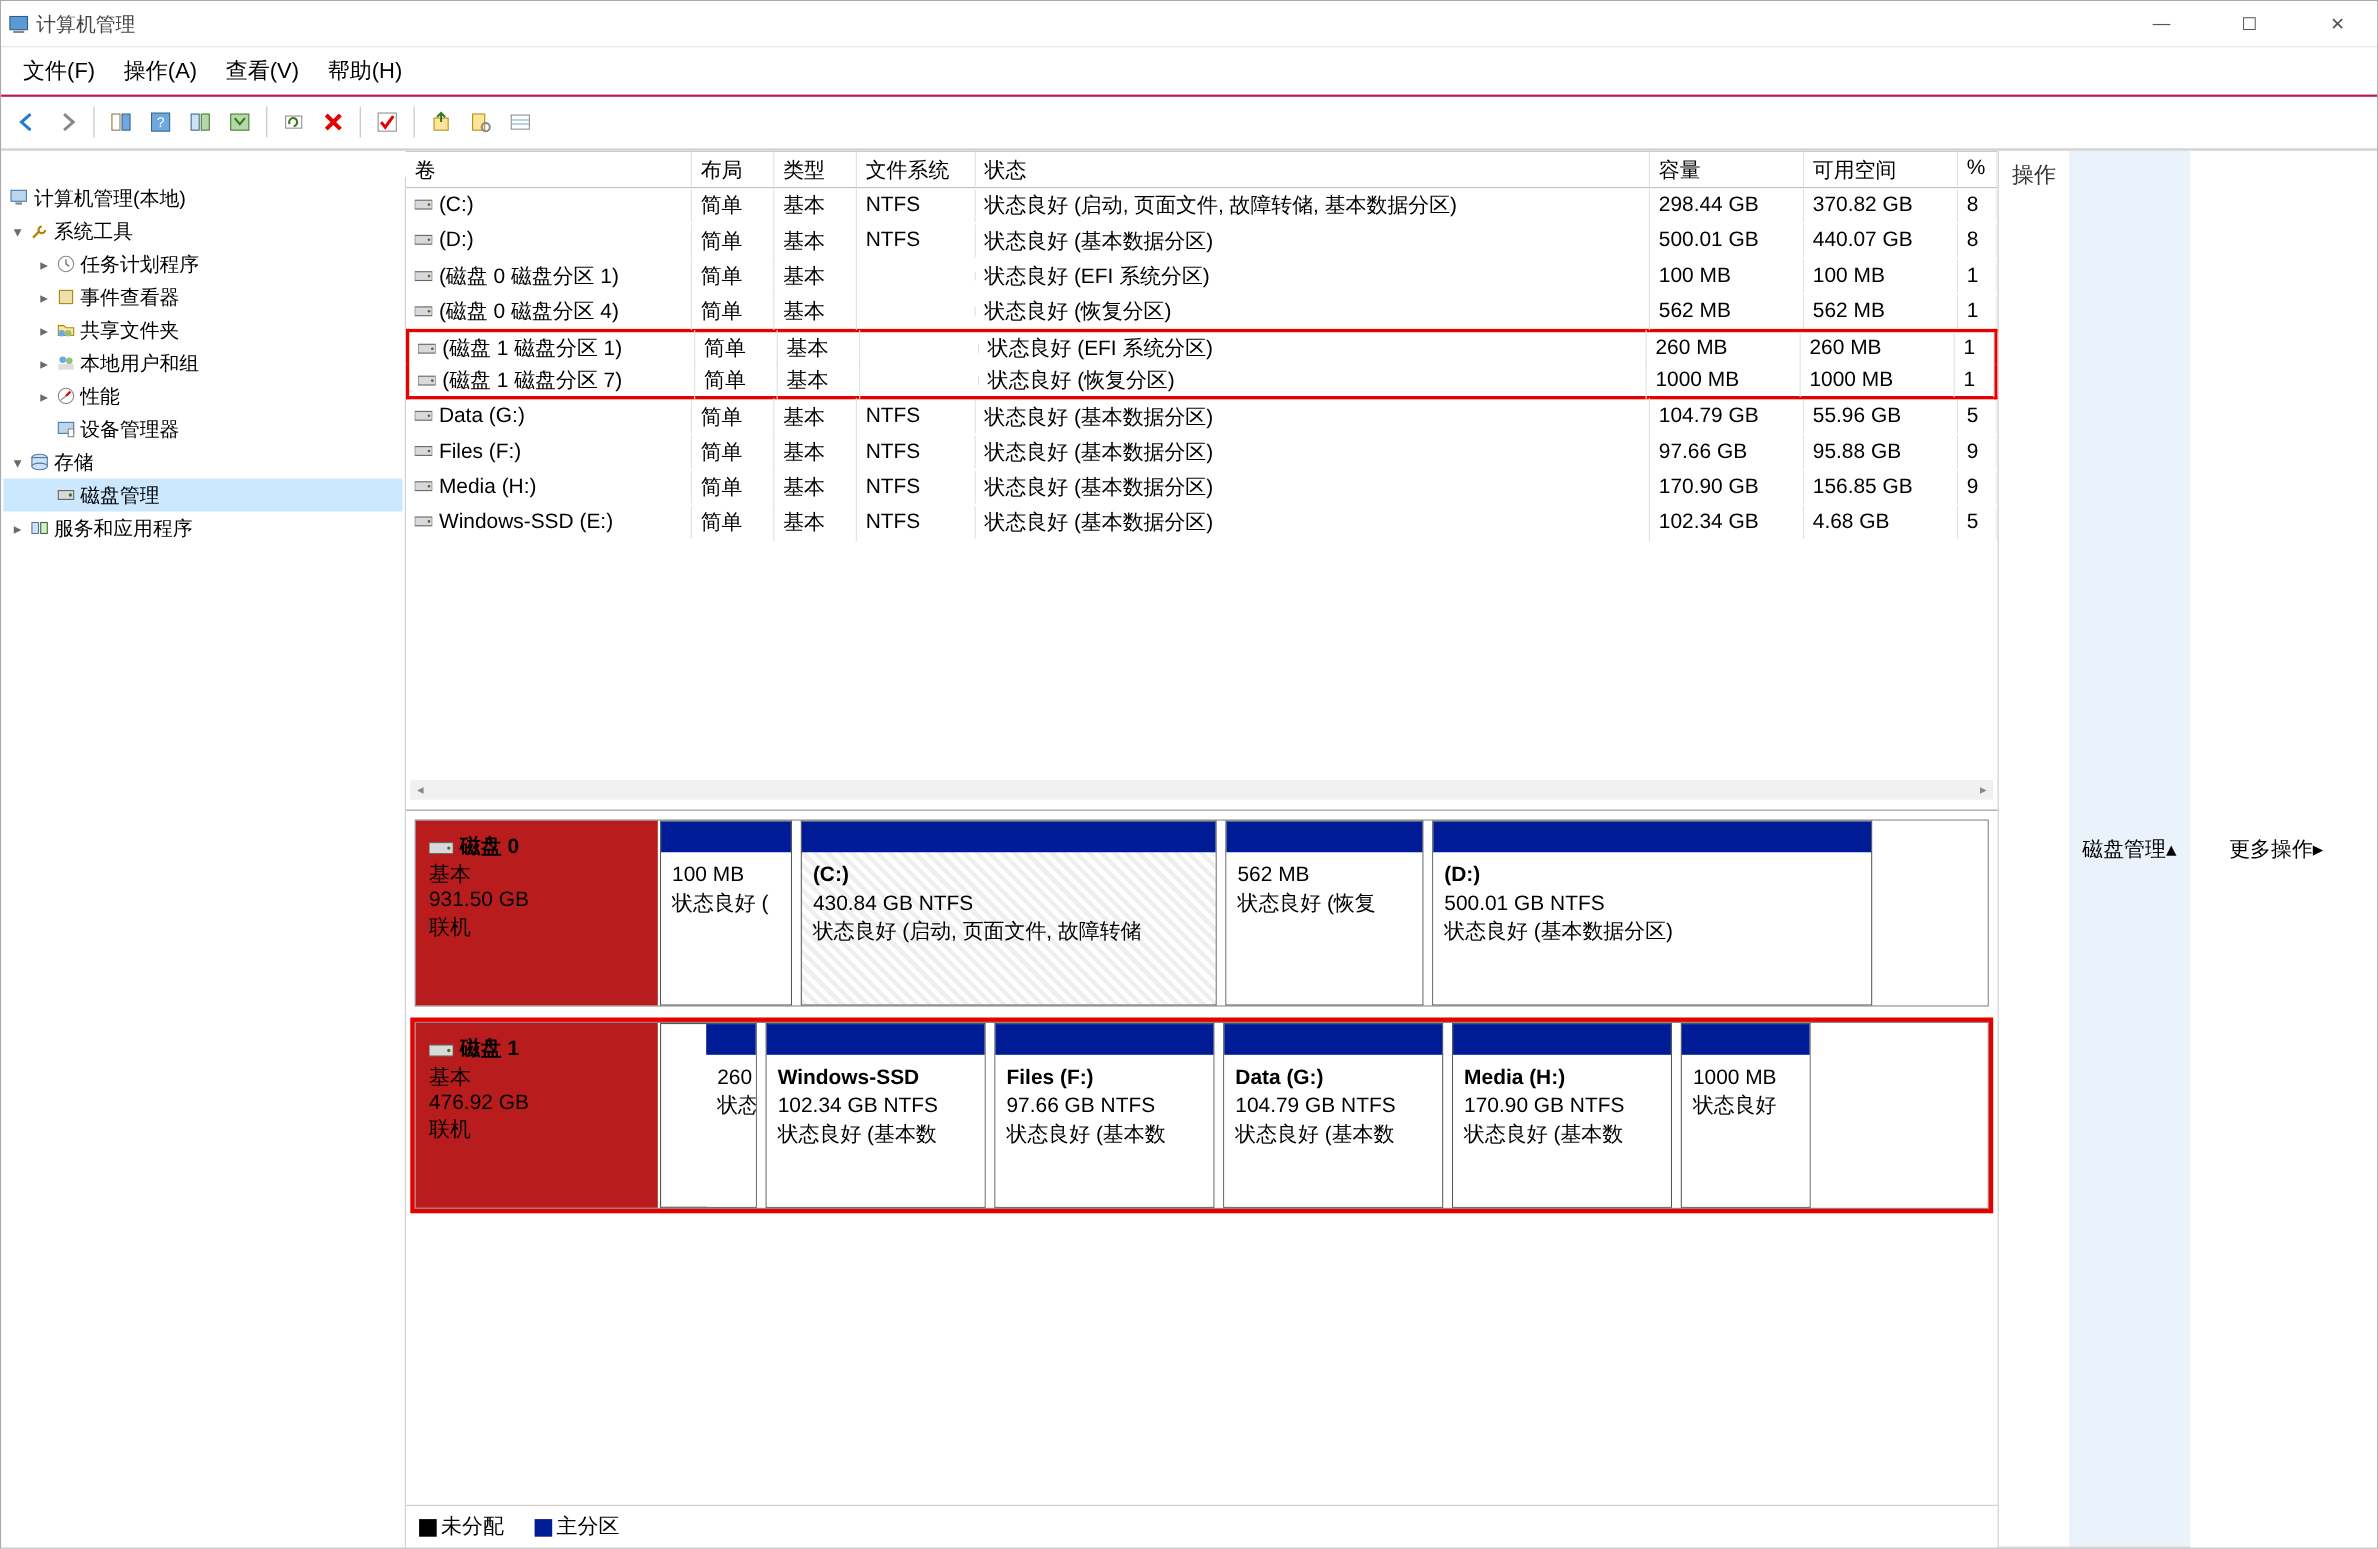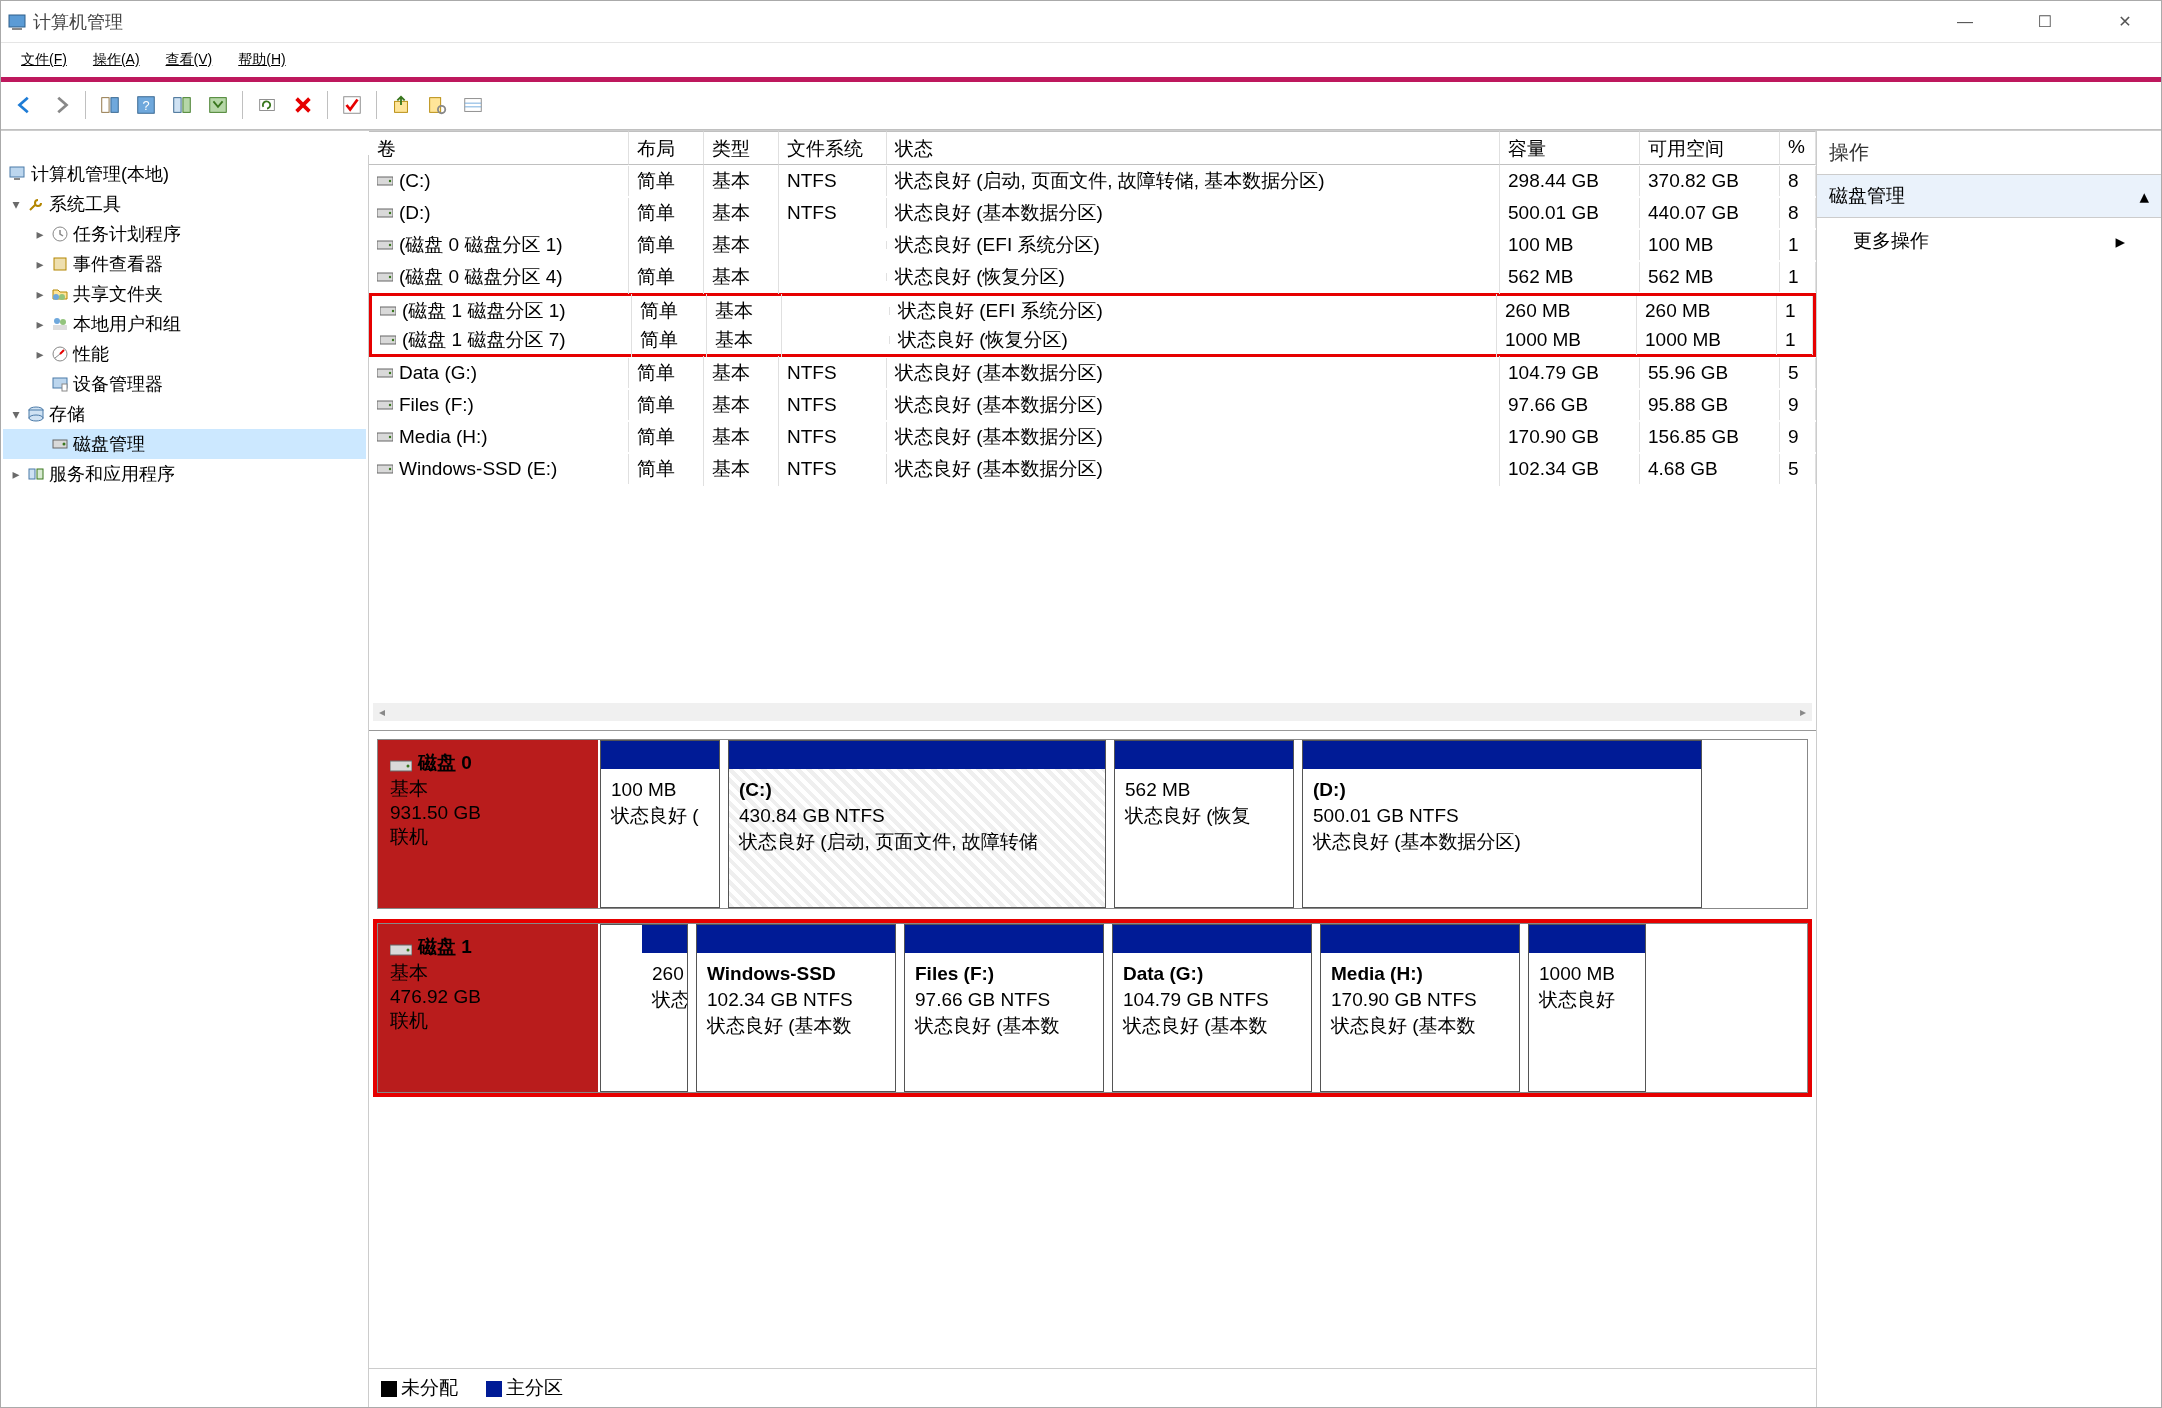--- a/index.html
+++ b/index.html
@@ -10,7 +10,7 @@
 .titlebar .title { flex: 1; font-size: 18px; color: #444; }
 .titlebar .win-controls { display: flex; gap: 20px; }
 .titlebar .win-controls .ctrl { width: 60px; height: 40px; display:flex; align-items:center; justify-content:center; font-size: 16px; color:#555; }
-.menubar { display: flex; gap: 18px; padding: 4px 16px; font-size: 14px; border-bottom: 5px solid #be185d; text-decoration: underline; }
+.menubar { display: flex; gap: 18px; padding: 4px 16px; font-size: 20px; border-bottom: 2px solid #be185d; }
 .menubar .menu-item { padding: 4px 4px; }
 .toolbar { display: flex; align-items: center; gap: 4px; padding: 4px 8px 6px 8px; border-bottom: 1px solid #c0c0c0; height: 48px; }
 .toolbar .tbtn { width: 32px; height: 32px; display:flex; align-items:center; justify-content:center; border:1px solid transparent; }

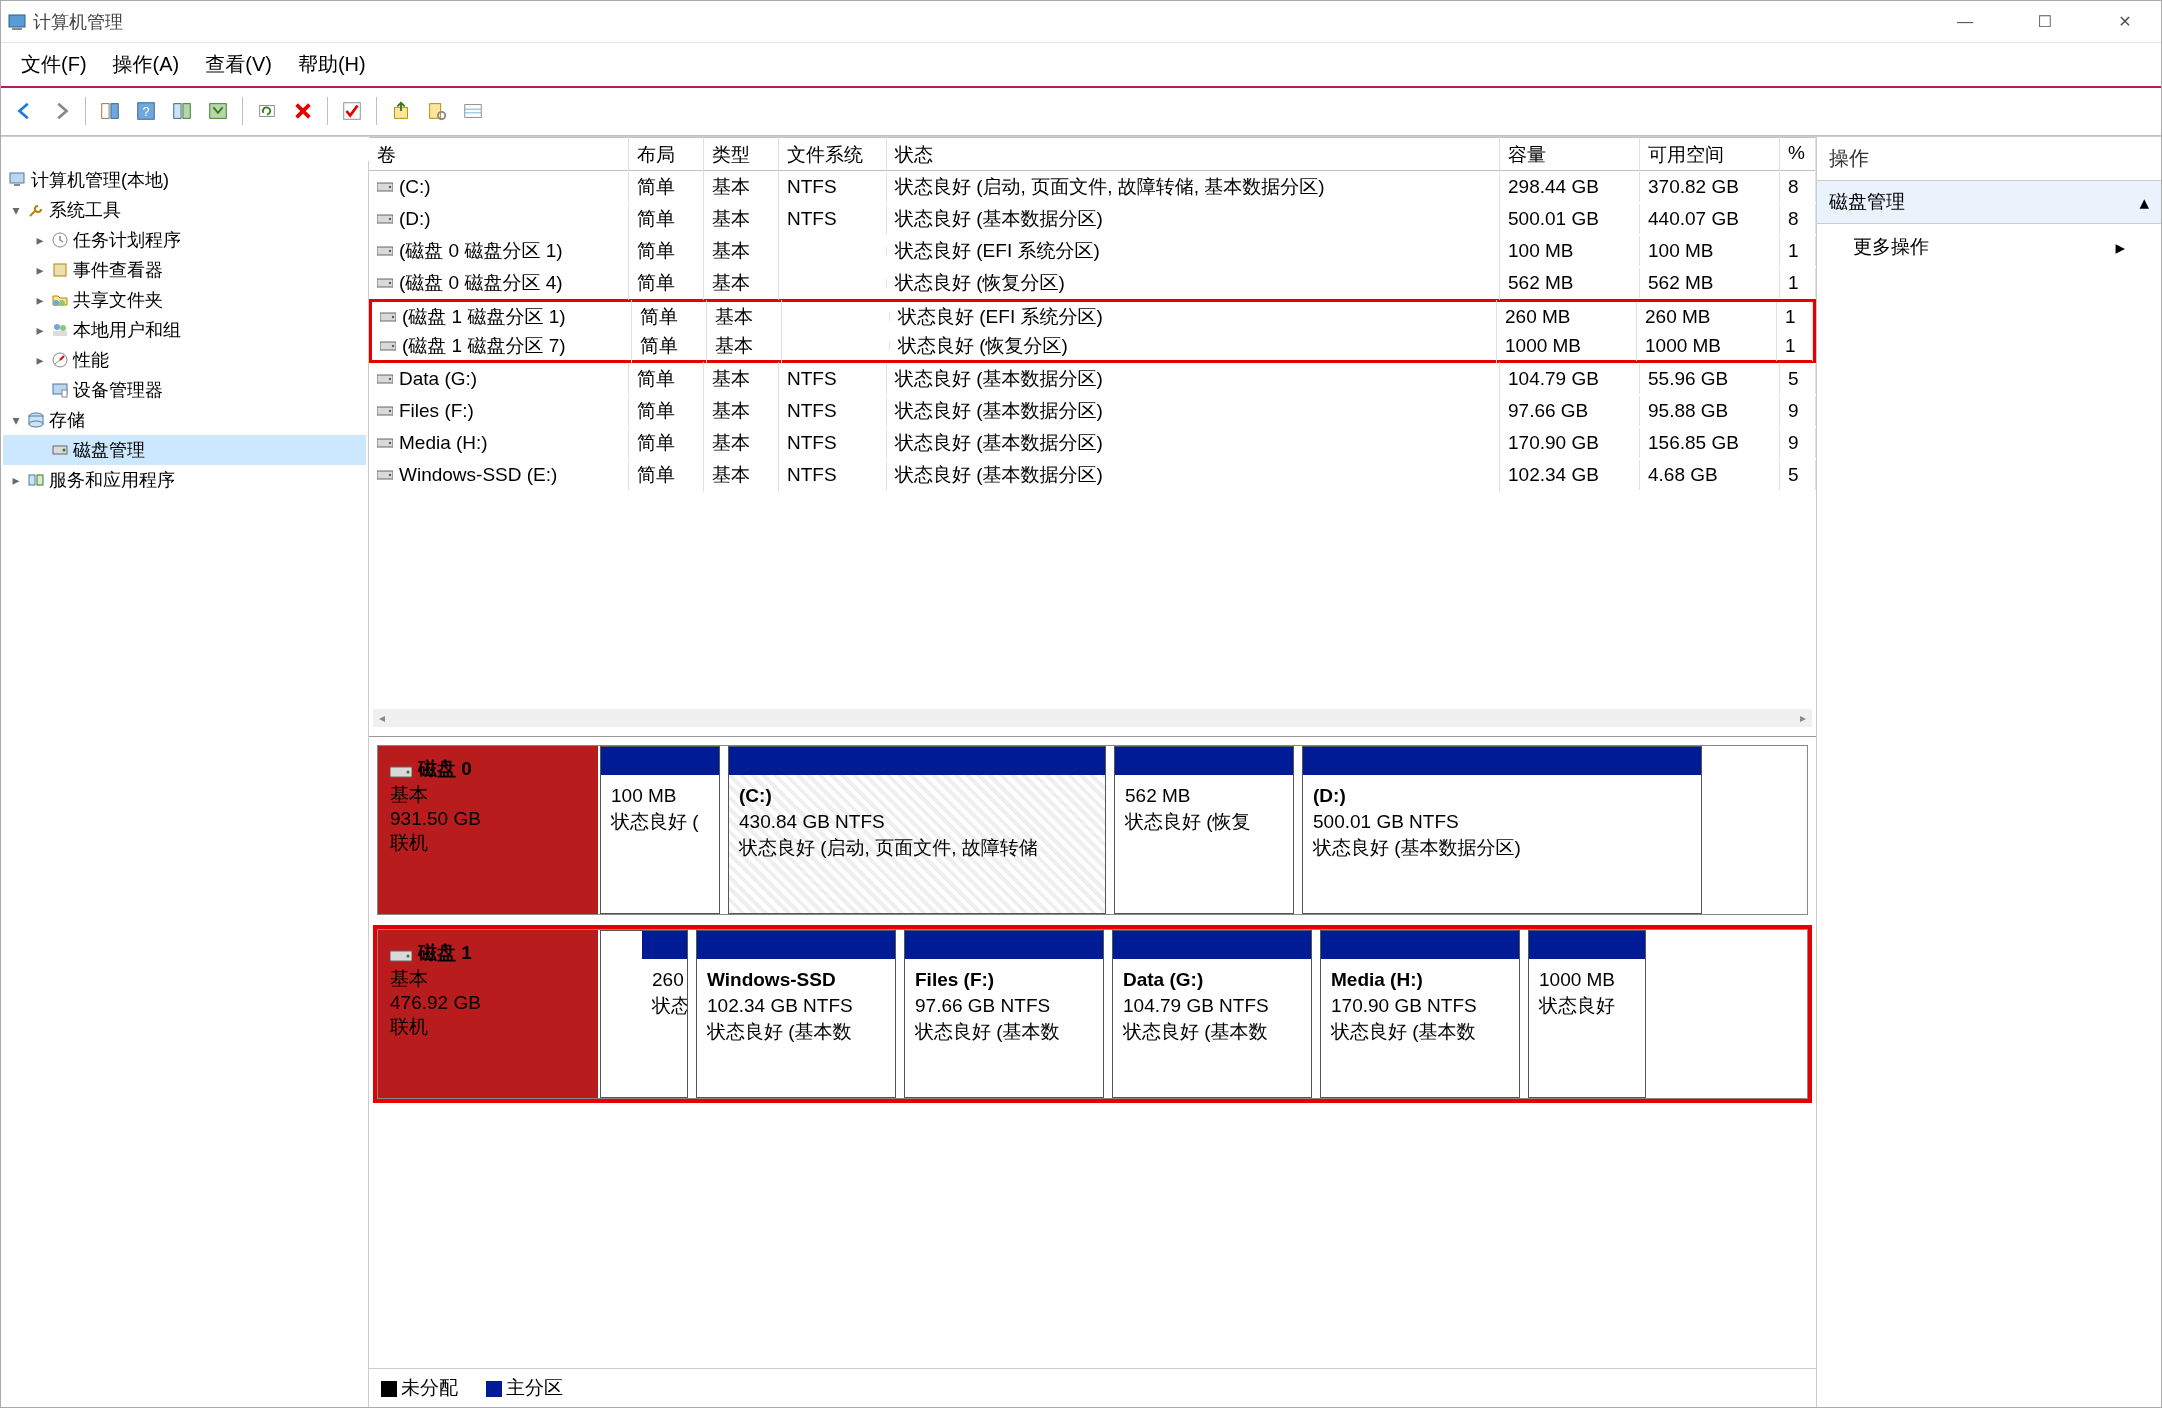--- a/index.html
+++ b/index.html
@@ -61,7 +61,7 @@
 .disk-block.redbox { outline: 4px solid #e60000; outline-offset: 0px; }
 .legend { display:flex; align-items:center; gap: 28px; padding: 6px 12px; border-top: 1px solid #ccc; font-size: 19px; }
 .legend .sw { width: 16px; height: 16px; display:inline-block; margin-right:4px; vertical-align:middle; }
-.actions-pane { width: 344px; display:flex; flex-direction:column; font-size: 19px; }
+.actions-pane { width: 344px; display:flex; flex-direction:row; font-size: 19px; }
 .actions-pane .ap-header { padding: 8px 12px; font-weight: normal; border-bottom:1px solid #ccc; font-size: 20px; color:#333; }
 .actions-pane .ap-section { padding: 8px 12px; background: #eaf2fb; border-bottom:1px solid #ccc; display:flex; align-items:center; justify-content:space-between; }
 .actions-pane .ap-item { padding: 10px 36px; display:flex; align-items:center; justify-content:space-between; }

